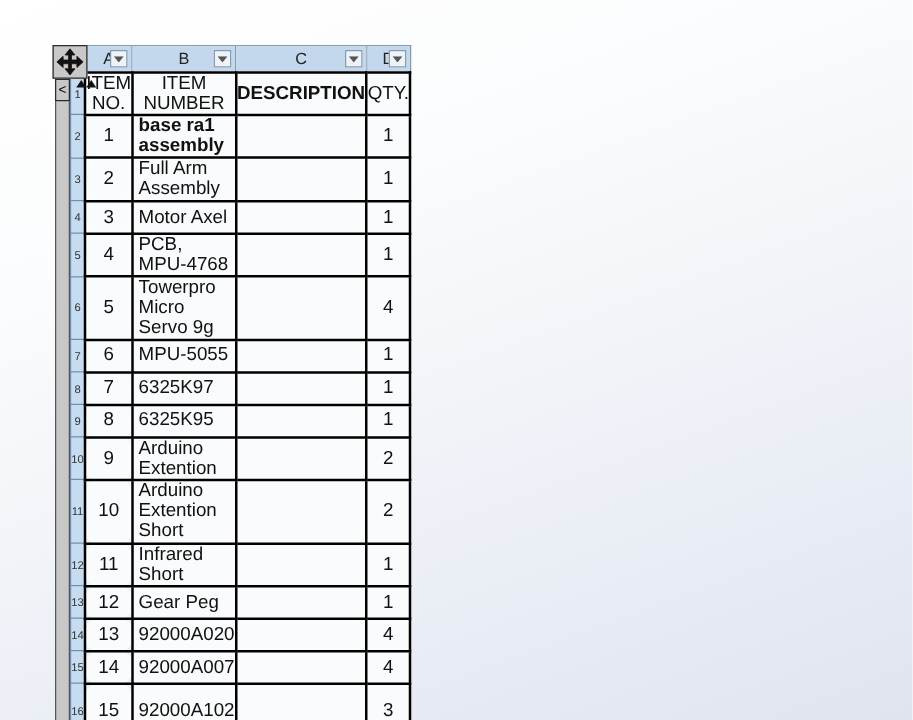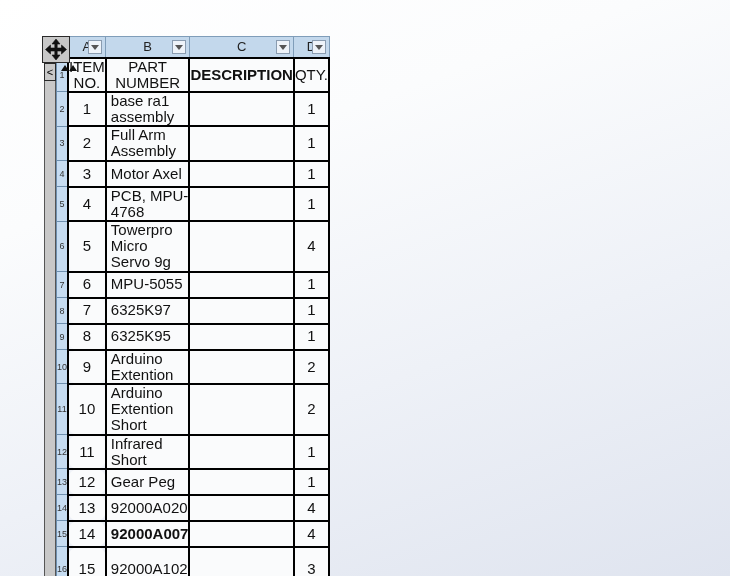--- a/index.html
+++ b/index.html
@@ -198,7 +198,7 @@
         <tr class="hdr">
           <td class="rownum">1</td>
           <td class="cell c-a" style="height: 26px;">ITEM NO.</td>
-          <td class="cell c-b" style="height: 26px;">PART NUMBER</td>
+          <td class="cell c-b" style="height: 26px;">ITEM NUMBER</td>
           <td class="cell c-c" style="height: 26px;">DESCRIPTION</td>
           <td class="cell c-d" style="height: 26px;">QTY.</td>
         </tr>

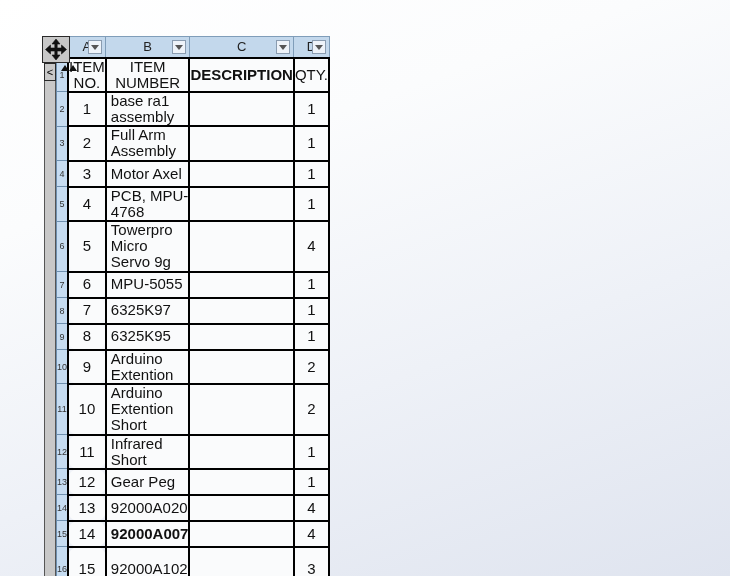--- a/index.html
+++ b/index.html
@@ -205,7 +205,7 @@
         <tr>
           <td class="rownum">2</td>
           <td class="cell c-a" style="height: 26px;">1</td>
-          <td class="cell c-b" style="height: 26px;">base ra1 assembly</td>
+          <td class="cell c-b" style="height: 26px; font-weight: bold;">base ra1 assembly</td>
           <td class="cell c-c" style="height: 26px;"></td>
           <td class="cell c-d" style="height: 26px;">1</td>
         </tr>

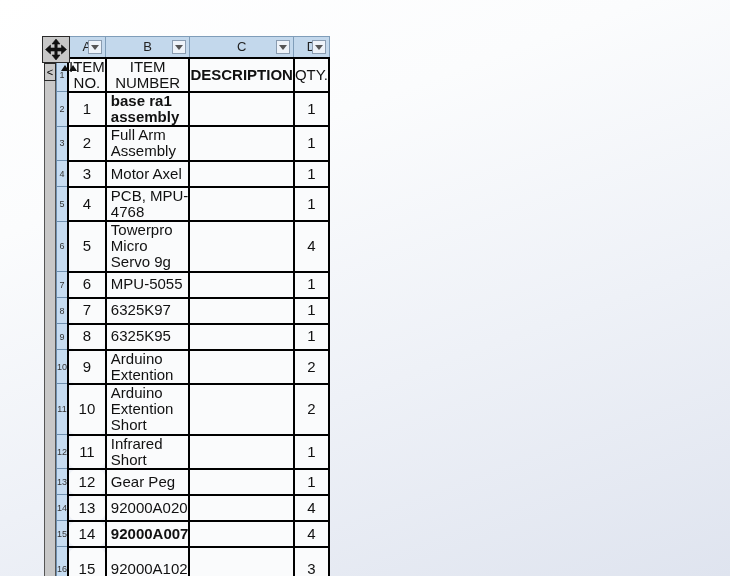--- a/index.html
+++ b/index.html
@@ -298,7 +298,7 @@
         <tr>
           <td class="rownum">15</td>
           <td class="cell c-a" style="height: 26px;">14</td>
-          <td class="cell c-b" style="height: 26px; font-weight: bold;">92000A007</td>
+          <td class="cell c-b" style="height: 26px;">92000A007</td>
           <td class="cell c-c" style="height: 26px;"></td>
           <td class="cell c-d" style="height: 26px;">4</td>
         </tr>

